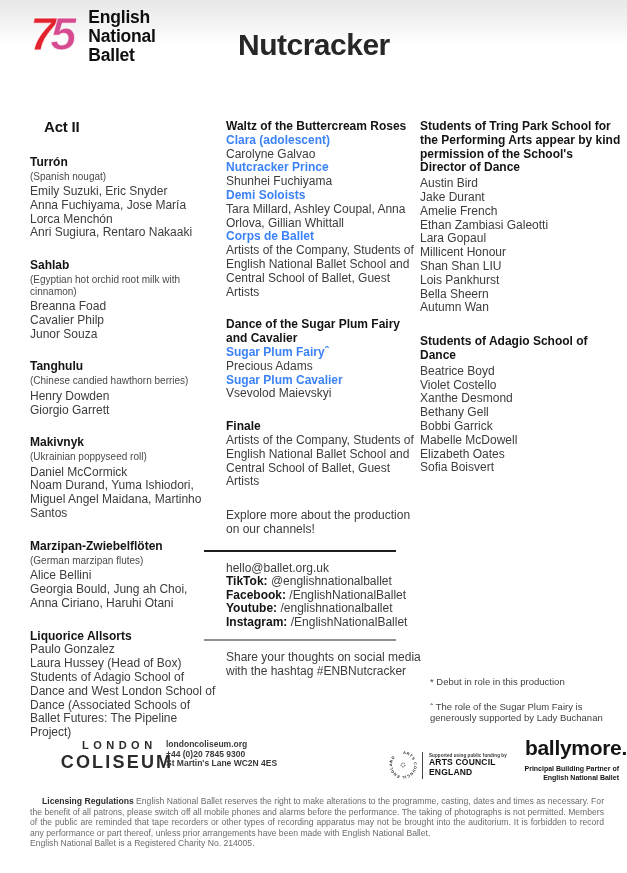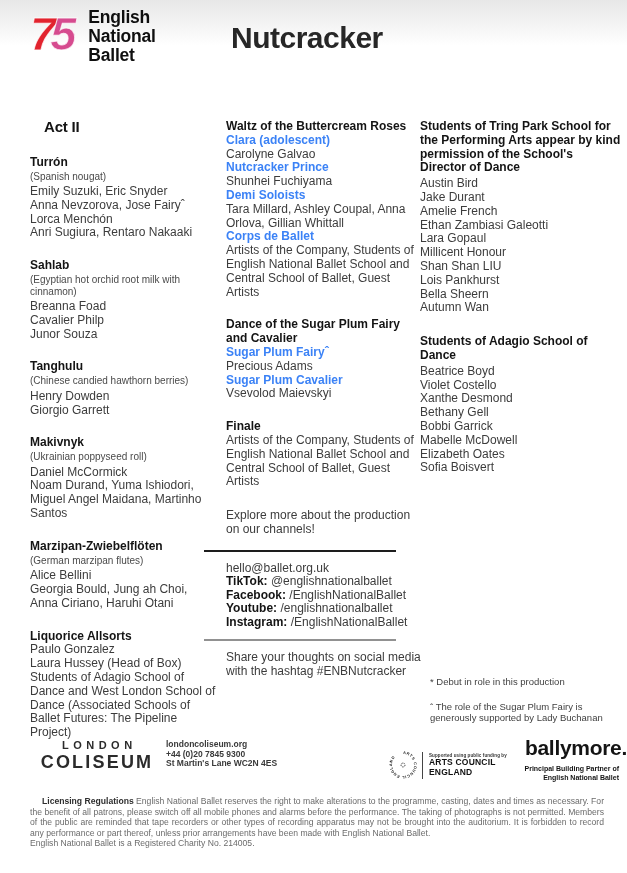--- a/index.html
+++ b/index.html
@@ -13,7 +13,7 @@
   .digit7{color:#e2232e;}
   .digit5{color:#d64b8f;}
   .brandname{margin-left:12px;font-weight:700;font-size:17.5px;line-height:19px;color:#0f0f0f;letter-spacing:-.2px;}
-  .production-title{position:absolute;left:230px;top:20px;margin:1px;font-size:30px;font-weight:700;color:#272727;letter-spacing:-.5px;}
+  .production-title{position:absolute;left:230px;top:20px;margin:8px;font-size:30px;font-weight:700;color:#272727;letter-spacing:-.5px;}
 
   
   .col{position:absolute;top:120px;font-size:12px;line-height:13.8px;}

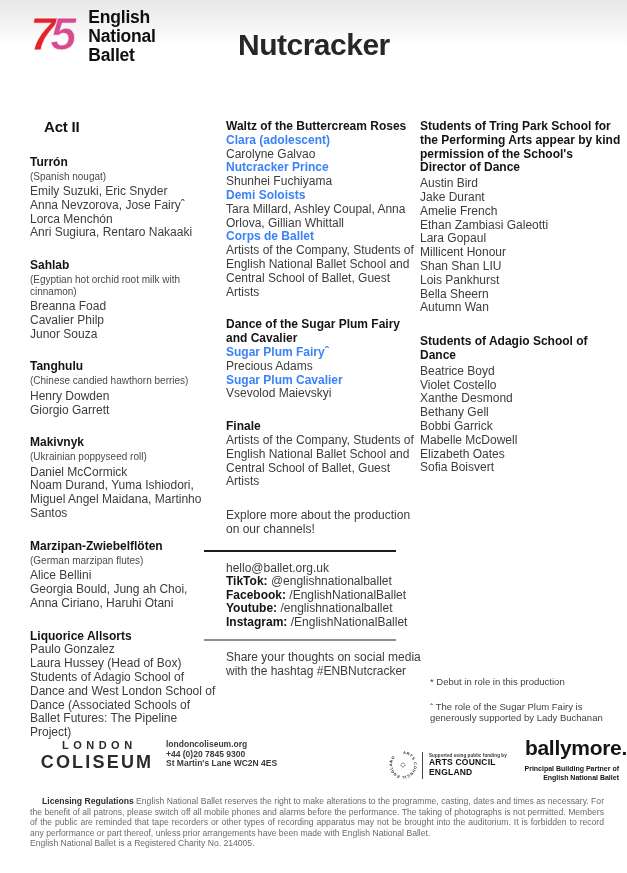--- a/index.html
+++ b/index.html
@@ -79,7 +79,7 @@
           <div class="sec-title">Turrón</div>
           <div class="sec-subtitle">(Spanish nougat)</div>
           <div class="cast-line">Emily Suzuki, Eric Snyder</div>
-          <div class="cast-line">Anna Nevzorova, Jose Fairyˆ Lorca Menchón</div>
+          <div class="cast-line">Anna Fuchiyama, Jose María Lorca Menchón</div>
           <div class="cast-line">Anri Sugiura, Rentaro Nakaaki</div>
         </div>
         <div class="cast-section">

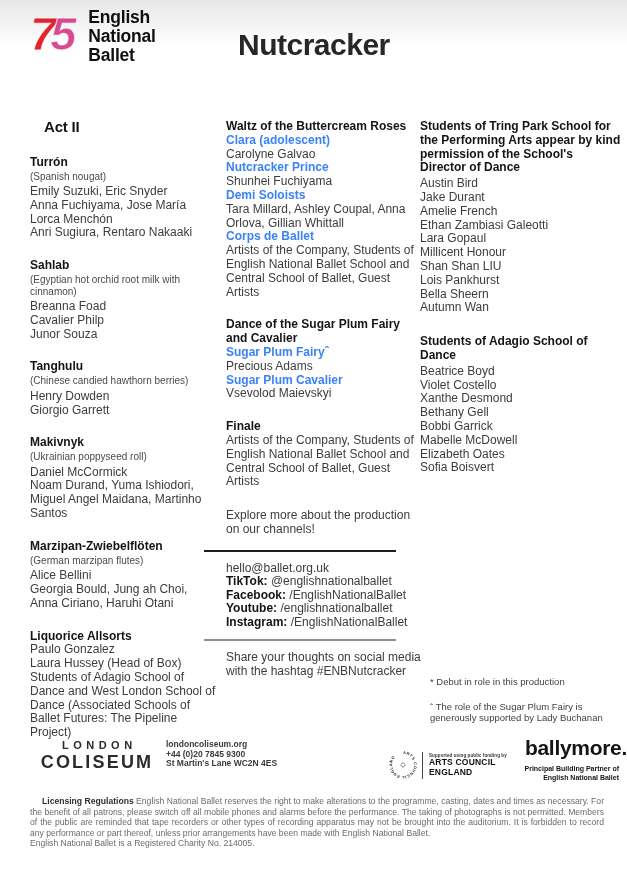--- a/index.html
+++ b/index.html
@@ -38,7 +38,7 @@
   .footnote{margin-bottom:13px;}
 
   
-  .coliseum{position:absolute;left:32px;top:739px;width:130px;text-align:center;color:#2b2b2b;}
+  .coliseum{position:absolute;left:52px;top:739px;width:130px;text-align:center;color:#2b2b2b;}
   .coliseum-l1{font-size:11px;font-weight:700;letter-spacing:4.5px;text-indent:4.5px;}
   .coliseum-l2{font-size:18px;font-weight:700;letter-spacing:2.2px;margin-top:1px;}
   .coliseum-contact{position:absolute;left:166px;top:740px;font-size:8.5px;line-height:9.7px;font-weight:700;color:#3a3a3a;}

